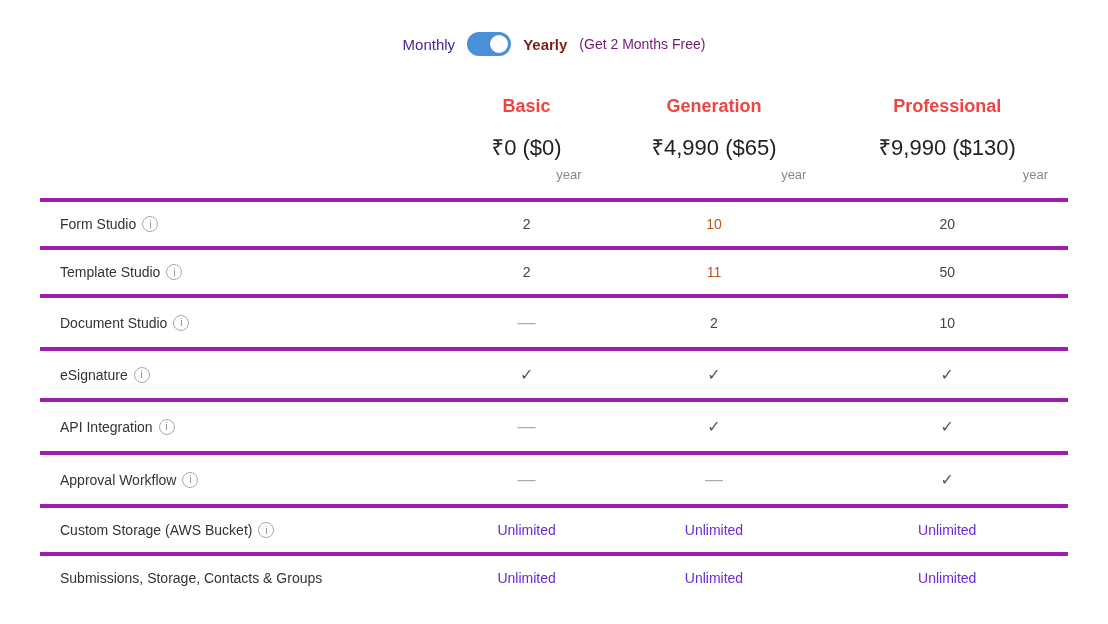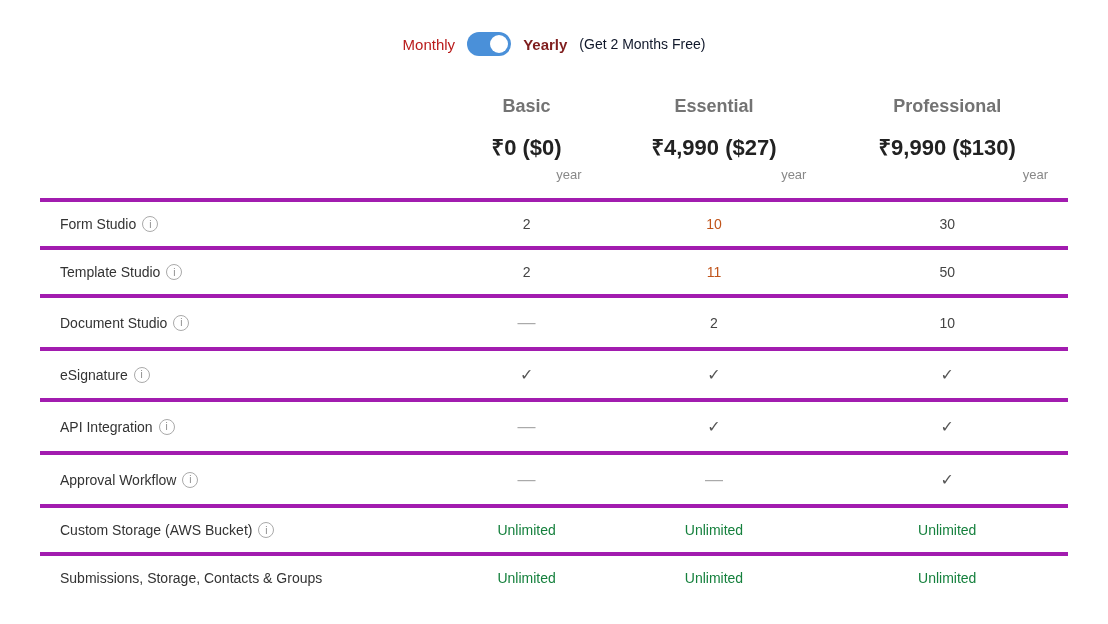--- a/index.html
+++ b/index.html
@@ -27,7 +27,7 @@
 
     .billing-label {
       font-size: 15px;
-      color: #b91c1c;
+      color: #4c1d95;
     }
 
     .billing-label.yearly {

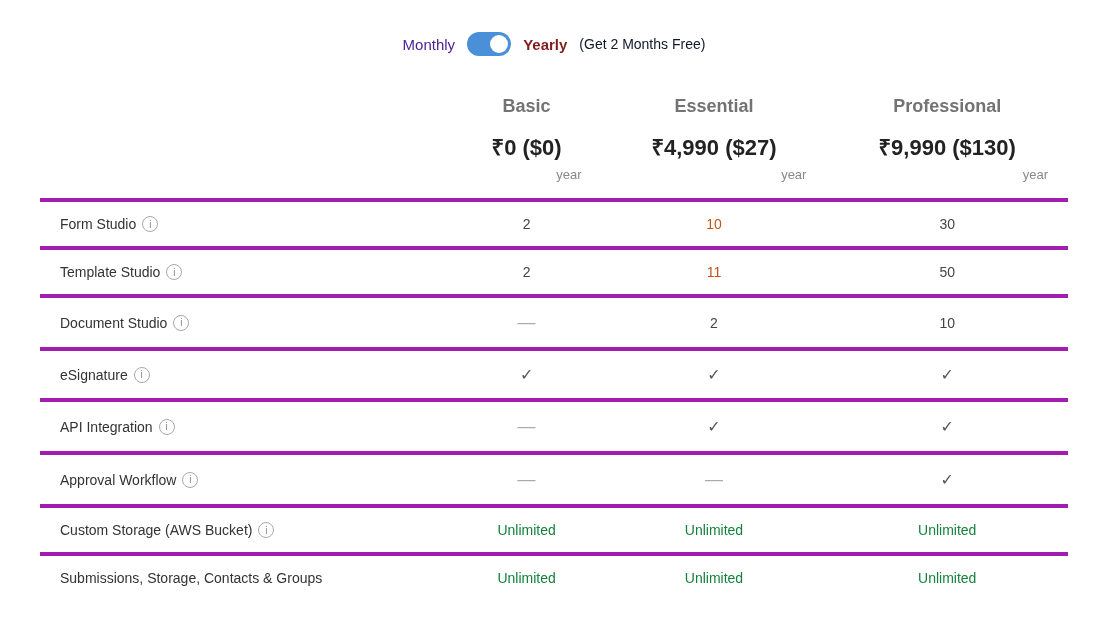--- a/index.html
+++ b/index.html
@@ -37,7 +37,7 @@
 
     .yearly-promo {
       font-size: 14px;
-      color: #0f172a;
+      color: #701a75;
     }
 
     

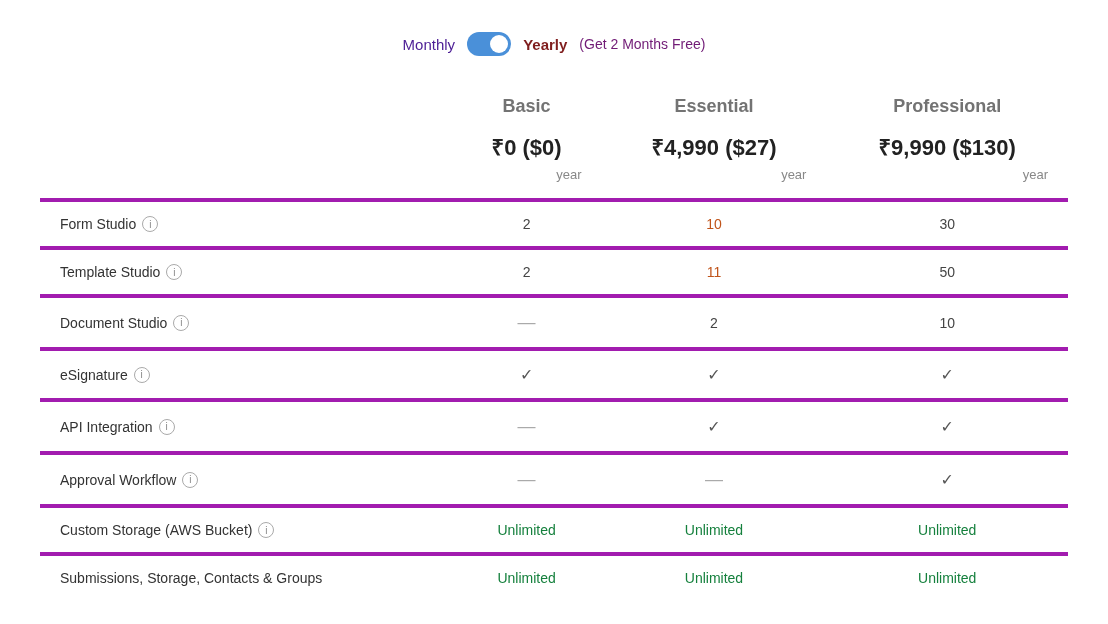--- a/index.html
+++ b/index.html
@@ -72,7 +72,7 @@
       text-align: center;
       font-size: 18px;
       font-weight: 700;
-      color: #737373;
+      color: #ef4444;
     }
     .pricing-table thead tr.plan-names th:first-child {
       text-align: left;

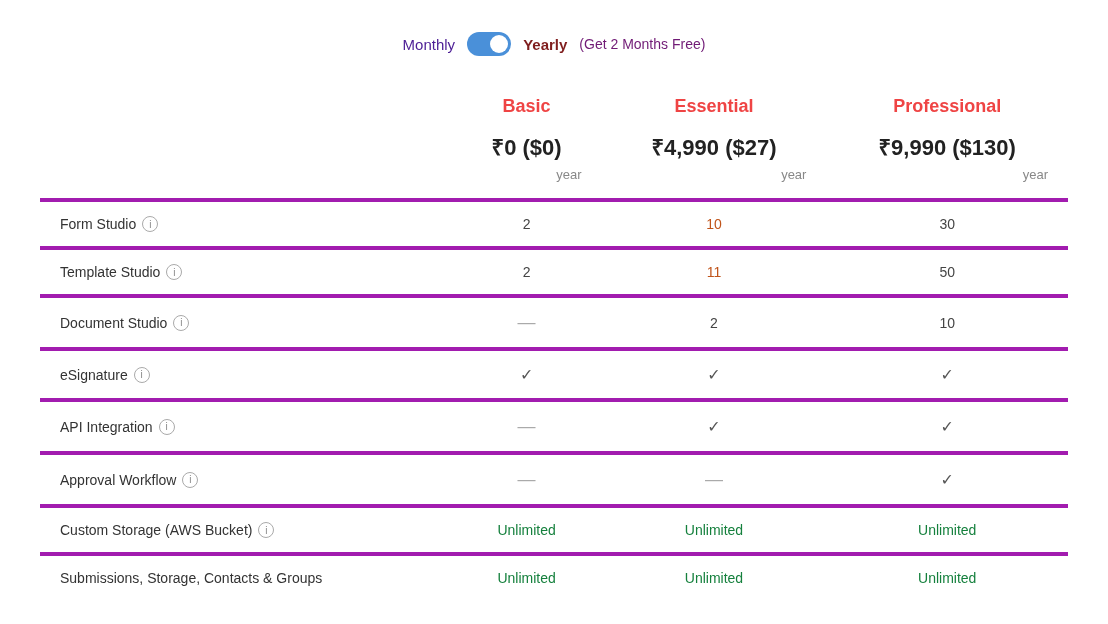--- a/index.html
+++ b/index.html
@@ -175,7 +175,7 @@
       <tr class="plan-names">
         <th></th>
         <th>Basic</th>
-        <th>Essential</th>
+        <th>Generation</th>
         <th>Professional</th>
       </tr>
       <tr class="plan-prices">

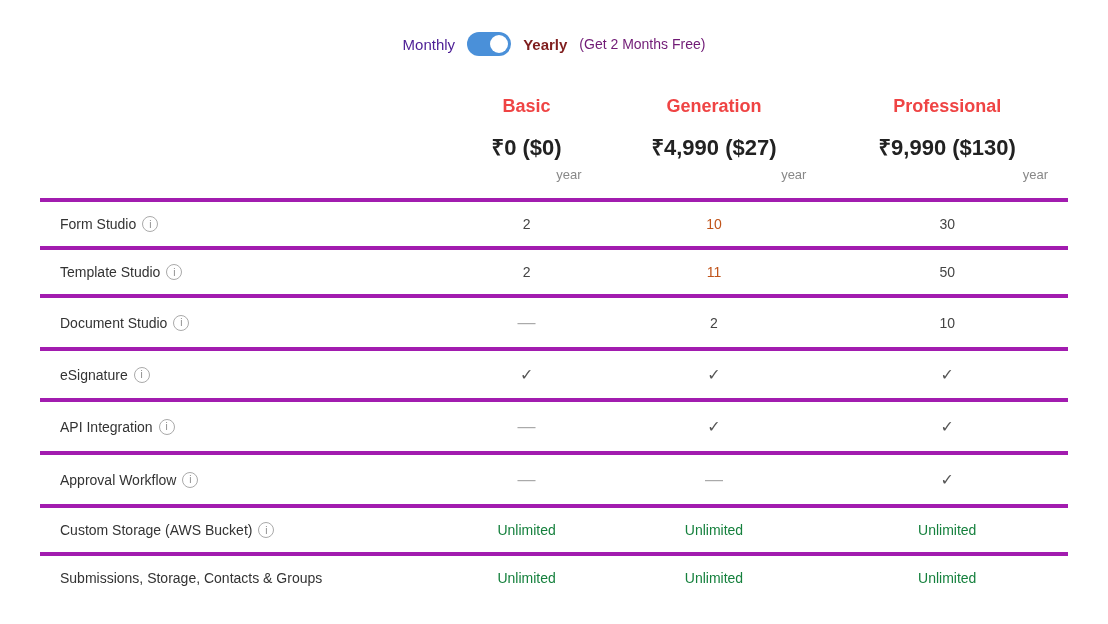--- a/index.html
+++ b/index.html
@@ -82,7 +82,7 @@
       padding: 4px 20px 4px;
       text-align: center;
       font-size: 22px;
-      font-weight: 700;
+      font-weight: 400;
       color: #222;
     }
     .pricing-table thead tr.plan-prices th:first-child {

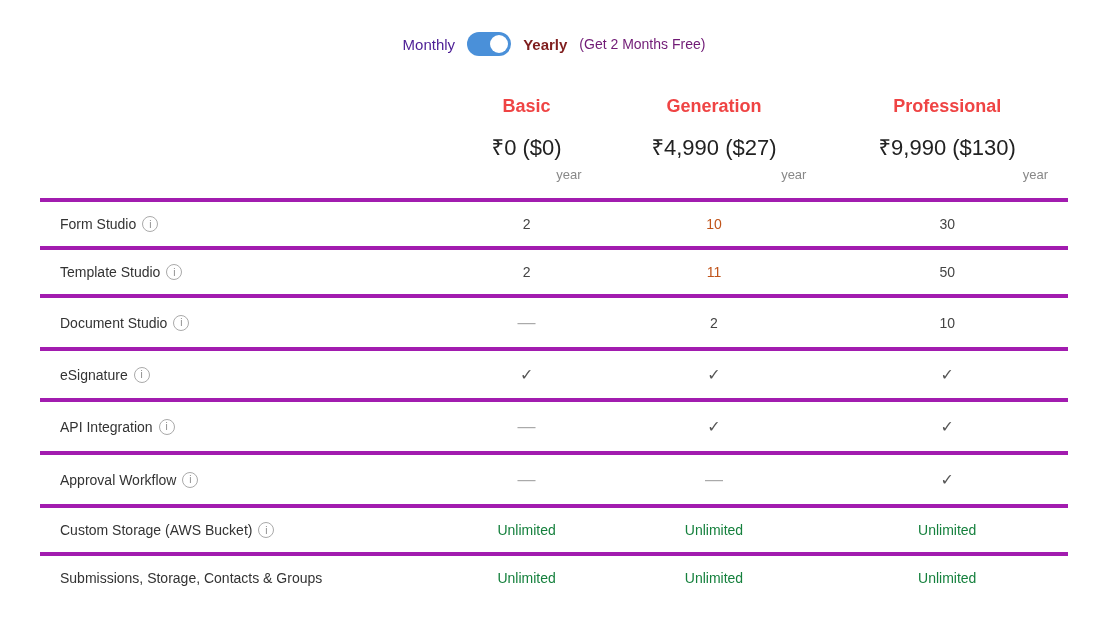--- a/index.html
+++ b/index.html
@@ -181,7 +181,7 @@
       <tr class="plan-prices">
         <th></th>
         <th>₹0 ($0)</th>
-        <th>₹4,990 ($27)</th>
+        <th>₹4,990 ($65)</th>
         <th>₹9,990 ($130)</th>
       </tr>
       <tr class="plan-period">

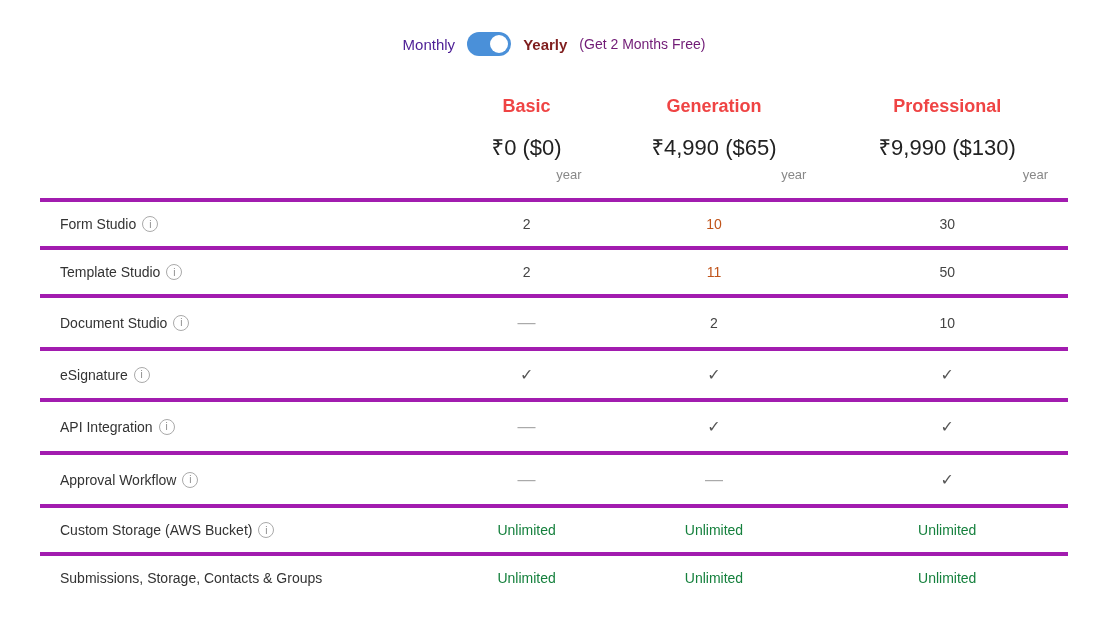--- a/index.html
+++ b/index.html
@@ -198,7 +198,7 @@
           </td>
           <td>2</td>
           <td><span class="value-essential">10</span></td>
-          <td>30</td>
+          <td>20</td>
         </tr>
         <tr>
           <td>

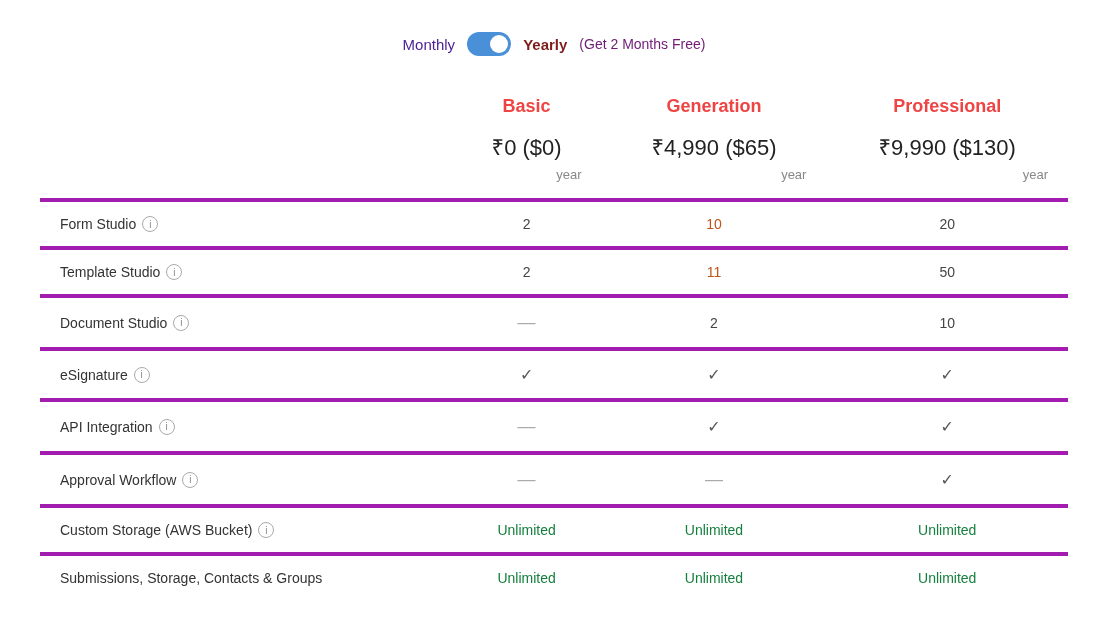--- a/index.html
+++ b/index.html
@@ -150,7 +150,7 @@
     }
 
     .unlimited-text {
-      color: #15803d;
+      color: #6d28d9;
       font-weight: 500;
     }
 

